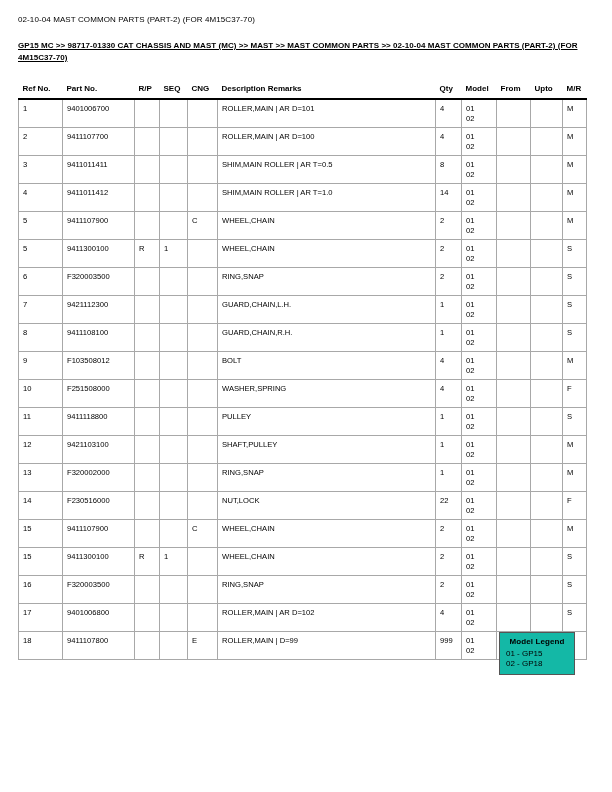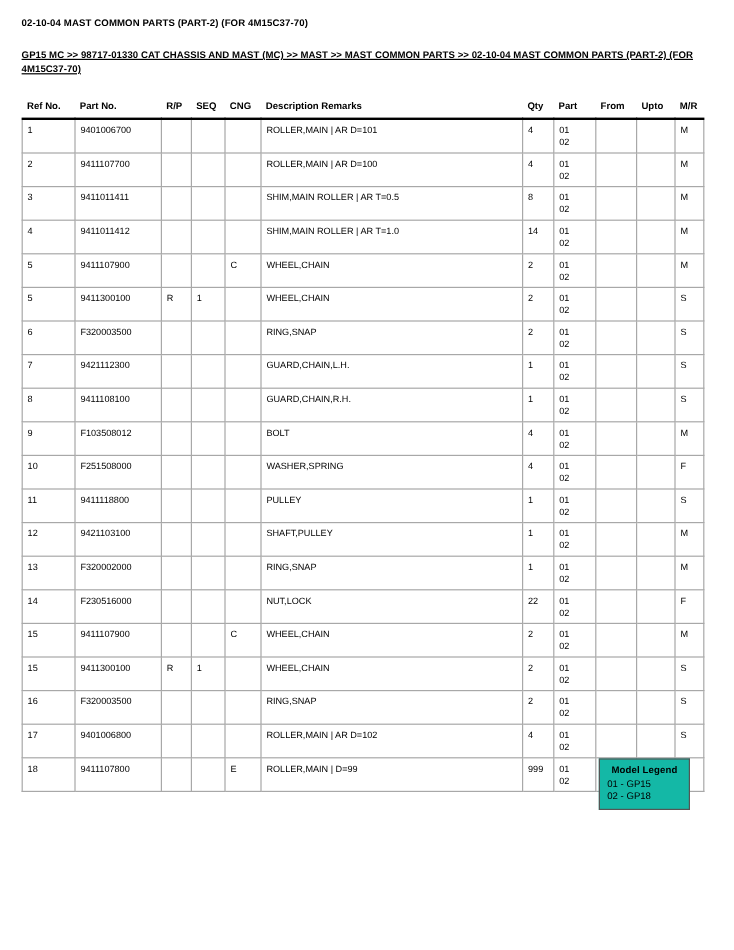--- a/index.html
+++ b/index.html
@@ -28,7 +28,7 @@
     top: 14px;
     width: 576px;
     font-size: 8px;
-    font-weight: bold;
+    font-weight: normal;
     letter-spacing: 0.1px;
     line-height: 11px;
   }

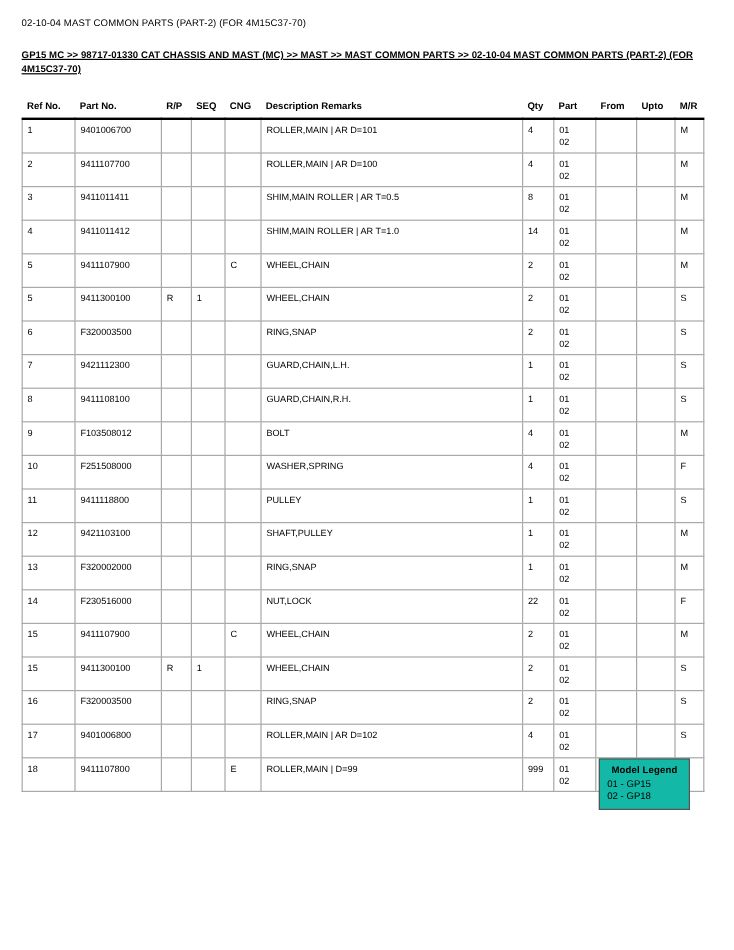--- a/index.html
+++ b/index.html
@@ -136,7 +136,7 @@
         <th class="col-cng">CNG</th>
         <th class="col-desc">Description Remarks</th>
         <th class="col-qty">Qty</th>
-        <th class="col-model">Part</th>
+        <th class="col-model">Model</th>
         <th class="col-from">From</th>
         <th class="col-upto">Upto</th>
         <th class="col-mr">M/R</th>

